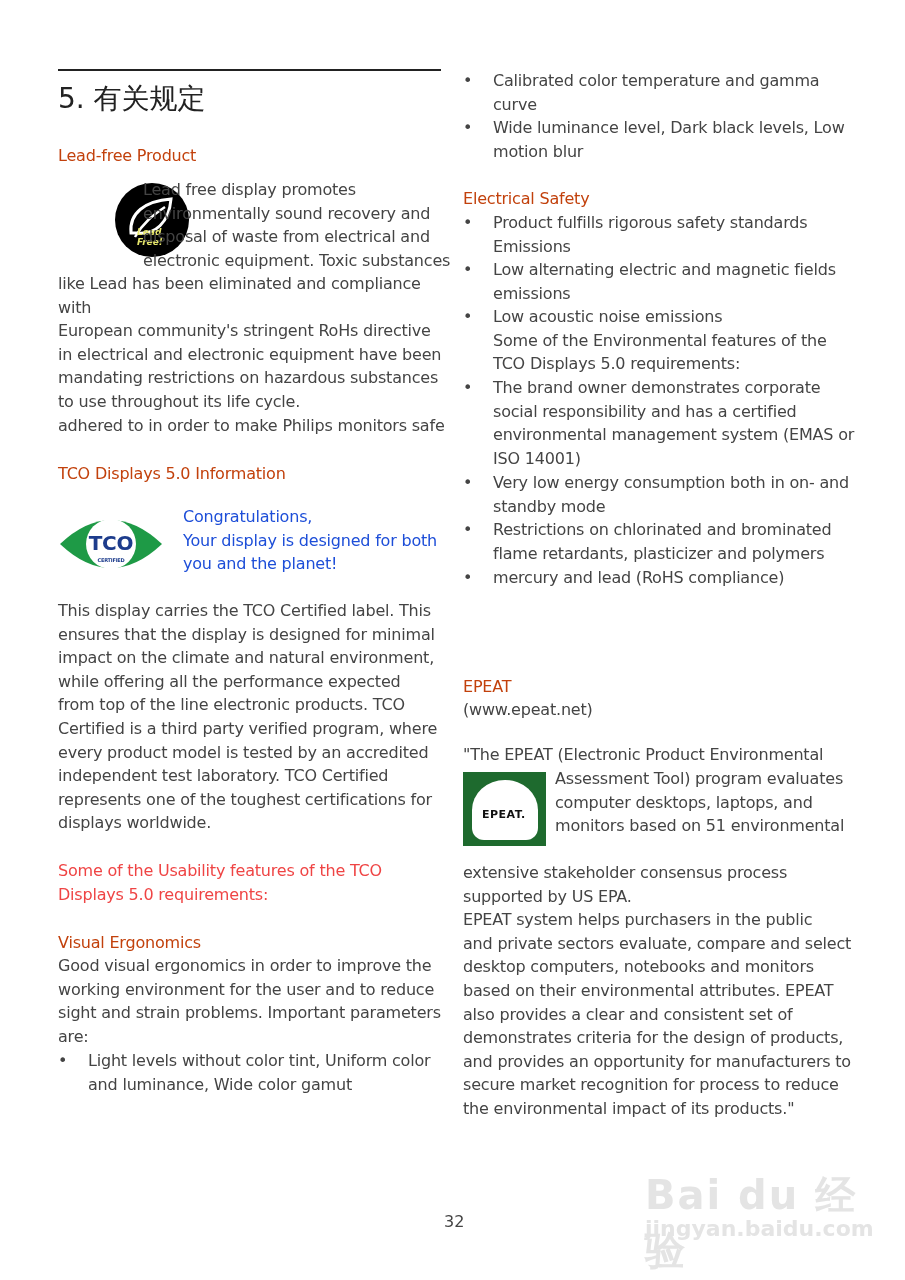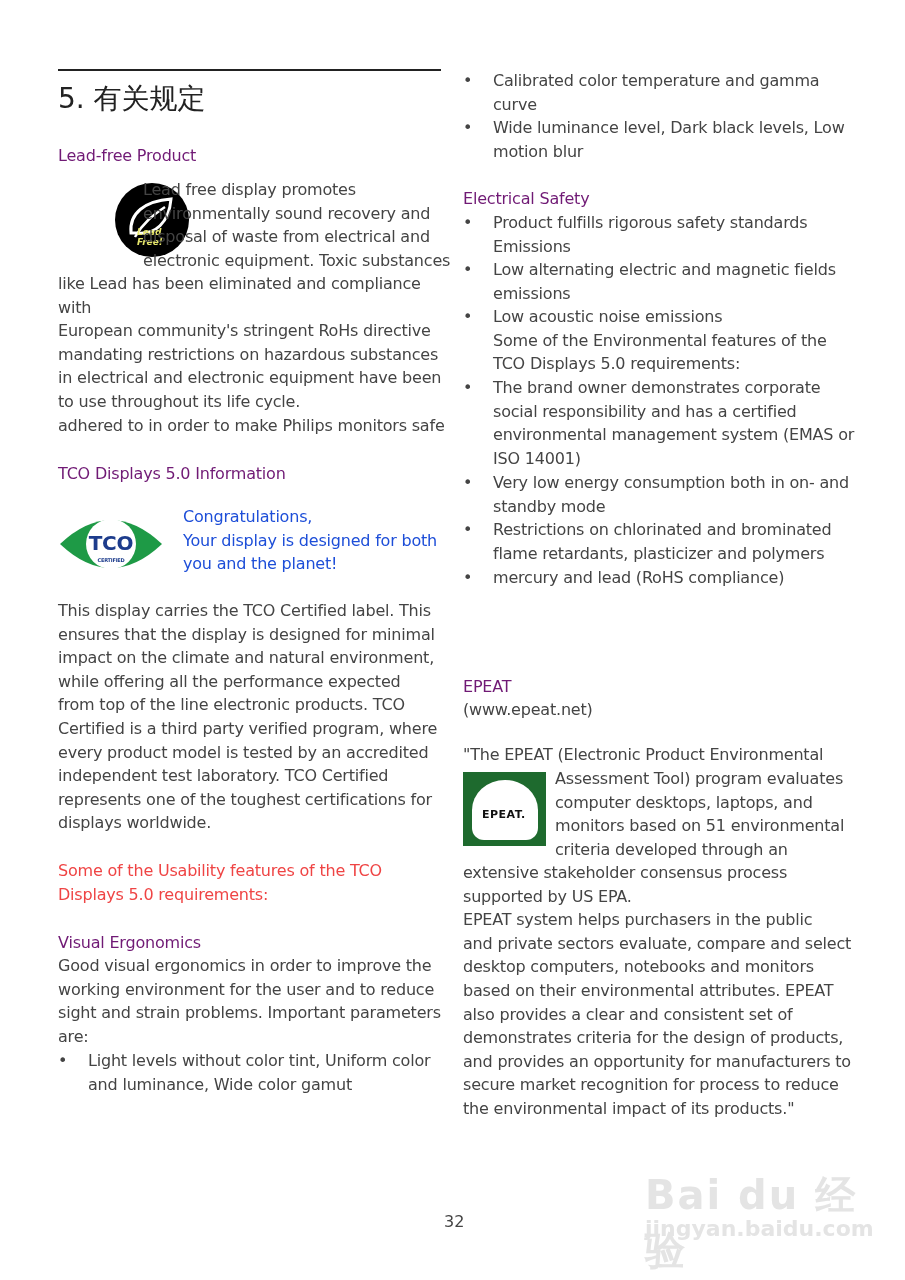--- a/index.html
+++ b/index.html
@@ -10,7 +10,7 @@
   .right { left: 463px; top: 0; width: 395px; }
   .rule { position: absolute; left: 58px; top: 69px; width: 383px; height: 2px; background: #222; }
   .title { position: absolute; left: 58px; top: 80px; font-size: 28px; color: #222; letter-spacing: 0; }
-  .heading { color: #701a75; position: absolute; white-space: nowrap; }
+  .heading { color: #c2410c; position: absolute; white-space: nowrap; }
   .p { position: absolute; color: #444; }
   .bul { position: absolute; color: #444; }
   .bul .dot { position: absolute; left: 0; }

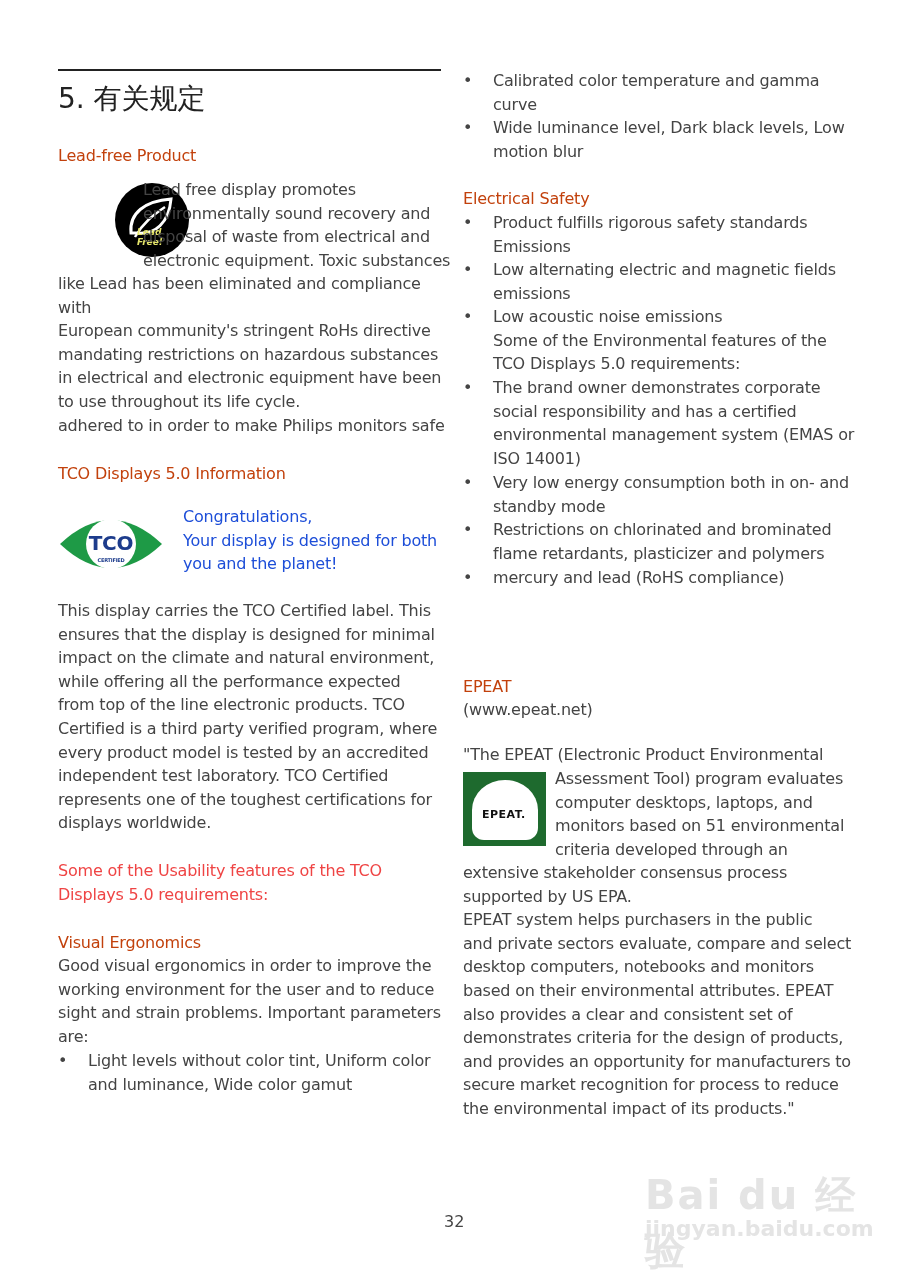--- a/index.html
+++ b/index.html
@@ -52,8 +52,8 @@
   <div class="p" style="left:0;top:272px;width:390px">
     <div>like Lead has been eliminated and compliance with</div>
     <div>European community's stringent RoHs directive</div>
+    <div>in electrical and electronic equipment have been</div>
     <div>mandating restrictions on hazardous substances</div>
-    <div>in electrical and electronic equipment have been</div>
     <div>to use throughout its life cycle.</div>
     <div>adhered to in order to make Philips monitors safe</div>
   </div>

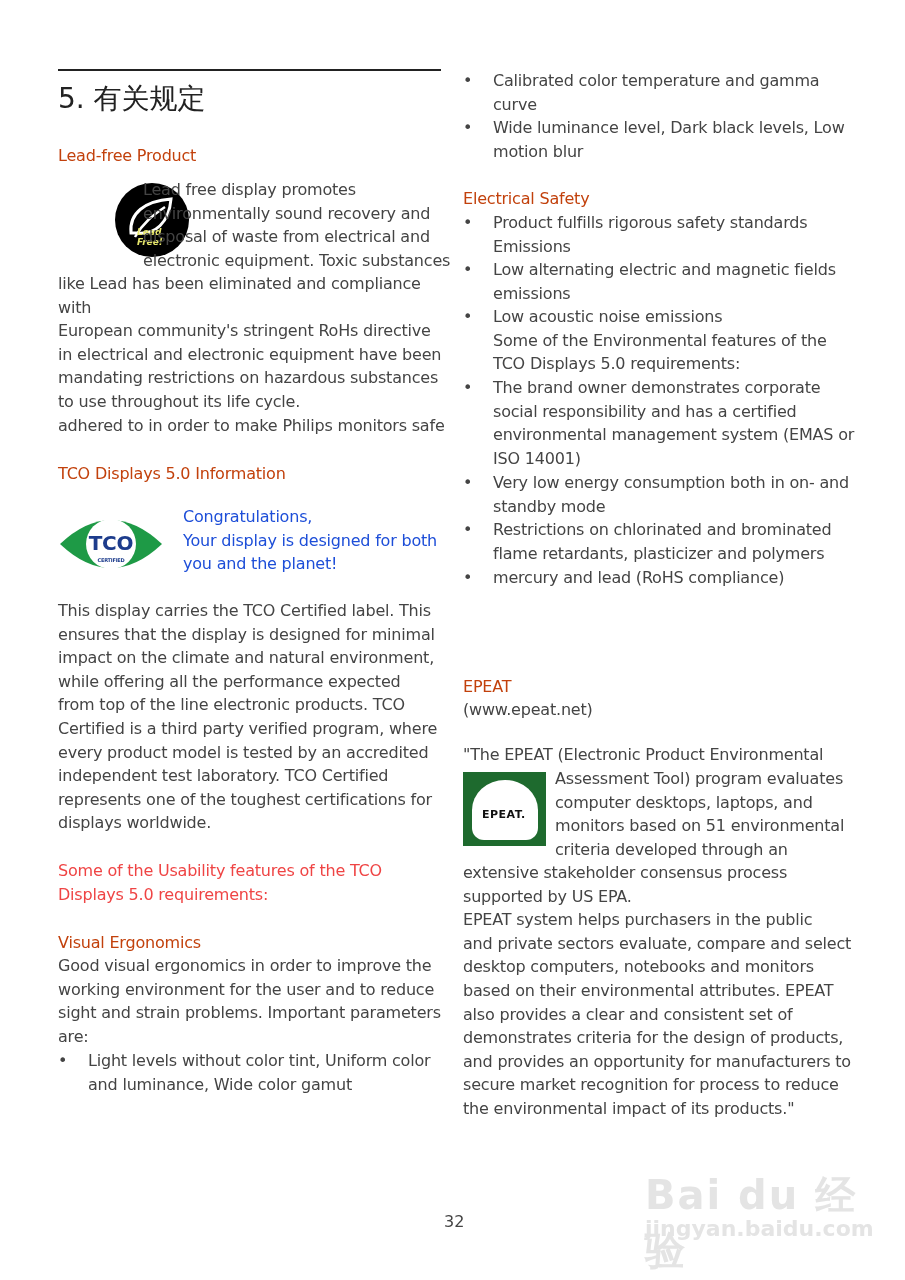--- a/index.html
+++ b/index.html
@@ -195,7 +195,6 @@
     <div>Assessment Tool) program evaluates</div>
     <div>computer desktops, laptops, and</div>
     <div>monitors based on 51 environmental</div>
-    <div>criteria developed through an</div>
   </div>
 
   <div class="p" style="top:861px;left:0;width:395px">

